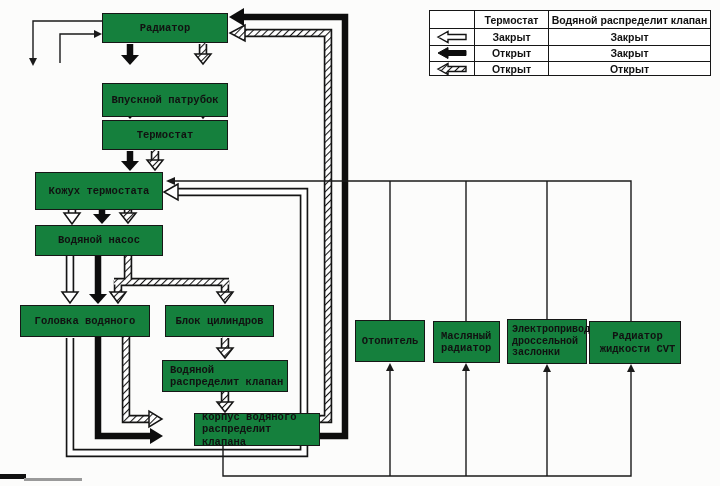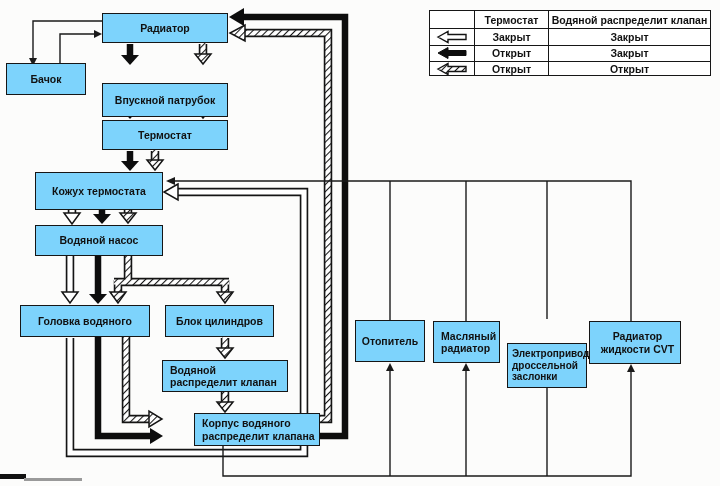--- a/index.html
+++ b/index.html
@@ -6,9 +6,9 @@
   #stage{position:relative;width:720px;height:486px;background:#fcfcfb;overflow:hidden;
          font-family:"Liberation Sans","DejaVu Sans",sans-serif;}
   #wires{position:absolute;left:0;top:0;width:720px;height:486px;}
-  .dbox{position:absolute;box-sizing:border-box;background:#7dd3fc;border:1.6px solid #161616;
+  .dbox{position:absolute;box-sizing:border-box;background:#15803d;border:1.6px solid #161616;
         display:flex;align-items:center;justify-content:center;text-align:center;
-        font-weight:bold;font-size:10.5px;line-height:1.18;color:#111;padding:1px 0;}
+        font-weight:bold;font-size:10.5px;line-height:1.18;color:#111;padding:1px 0;font-family:Liberation Mono, monospace;}
   .al{justify-content:flex-start;text-align:left;padding-left:7px;padding-right:2px;}
   .sm{font-size:10px;padding-left:4px;margin-top:24px;}
   

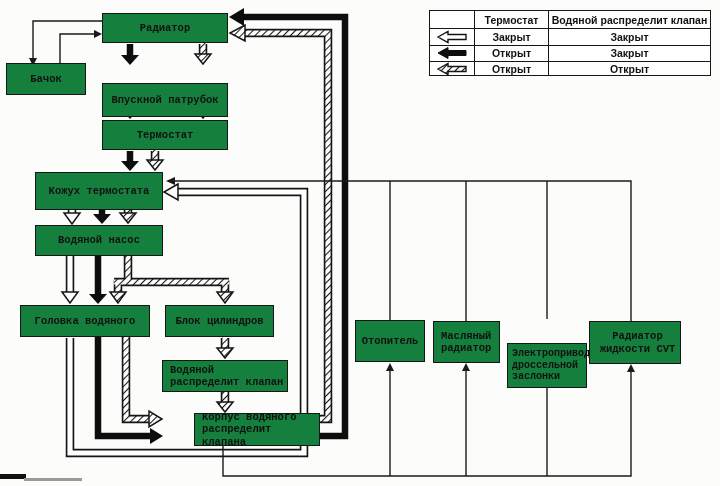--- a/index.html
+++ b/index.html
@@ -134,7 +134,6 @@
   </svg>
 
   <div class="dbox" style="left:102px;top:13px;width:126px;height:30px;">Радиатор</div>
-  <div class="dbox" style="left:6px;top:63px;width:80px;height:32px;">Бачок</div>
   <div class="dbox" style="left:102px;top:83px;width:126px;height:34px;">Впускной патрубок</div>
   <div class="dbox" style="left:102px;top:120px;width:126px;height:30px;">Термостат</div>
   <div class="dbox" style="left:35px;top:172px;width:128px;height:38px;">Кожух термостата</div>

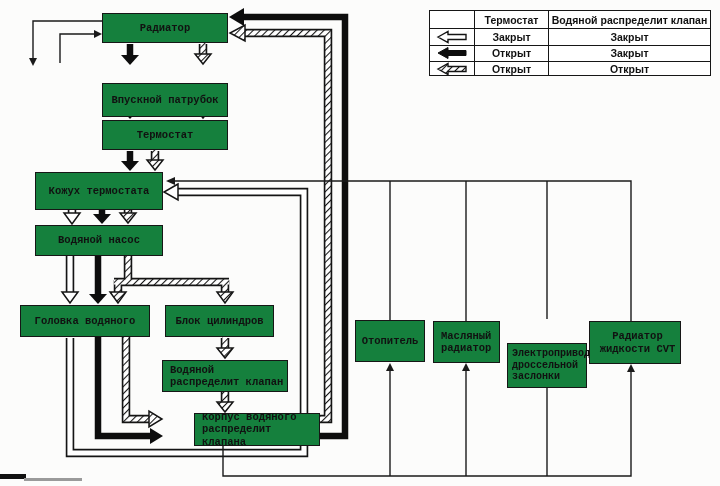--- a/index.html
+++ b/index.html
@@ -10,7 +10,7 @@
         display:flex;align-items:center;justify-content:center;text-align:center;
         font-weight:bold;font-size:10.5px;line-height:1.18;color:#111;padding:1px 0;font-family:Liberation Mono, monospace;}
   .al{justify-content:flex-start;text-align:left;padding-left:7px;padding-right:2px;}
-  .sm{font-size:10px;padding-left:4px;margin-top:24px;}
+  .sm{font-size:10px;padding-left:4px;}
   
   #legend{position:absolute;left:429px;top:10px;width:282px;height:66px;box-sizing:border-box;
           border:1.6px solid #161616;background:#fff;display:grid;

